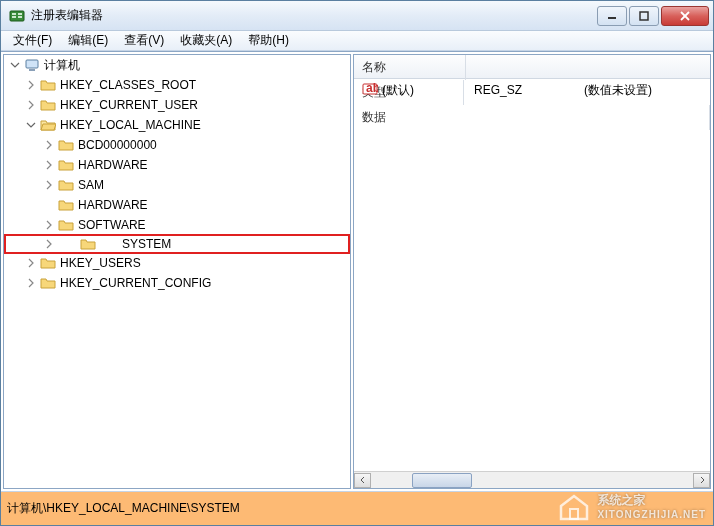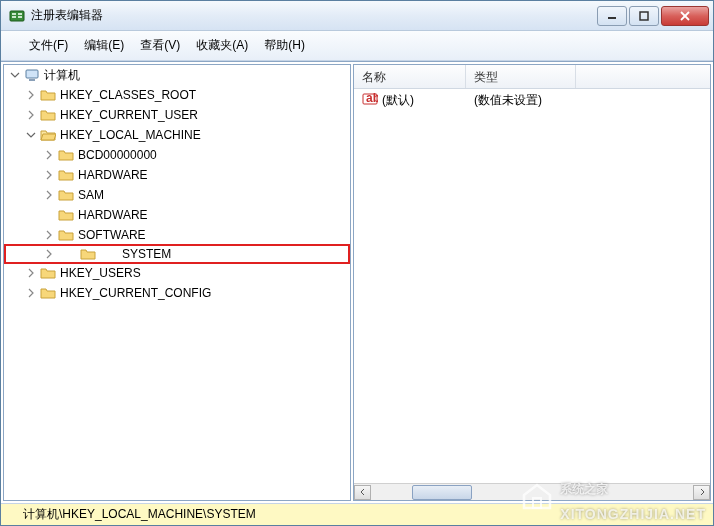--- a/index.html
+++ b/index.html
@@ -16,7 +16,7 @@
 .win-close { width: 48px; background: linear-gradient(to bottom, #e9a3a0, #d8605b 50%, #c83b36); border-color: #9a3531; }
 .win-btn svg { pointer-events: none; }
 
-.menubar { height: 30px; background: linear-gradient(to bottom, #fafcfe, #e8eff8); border-bottom: 1px solid #c5d4e6; display: flex; align-items: center; padding: 0 20px; }
+.menubar { height: 20px; background: linear-gradient(to bottom, #fafcfe, #e8eff8); border-bottom: 1px solid #c5d4e6; display: flex; align-items: center; padding: 0 4px; }
 .menu-item { padding: 2px 8px; cursor: pointer; color: #000; }
 
 .content { flex: 1; display: flex; background: #fff; border-top: 1px solid #8ca6c4; }

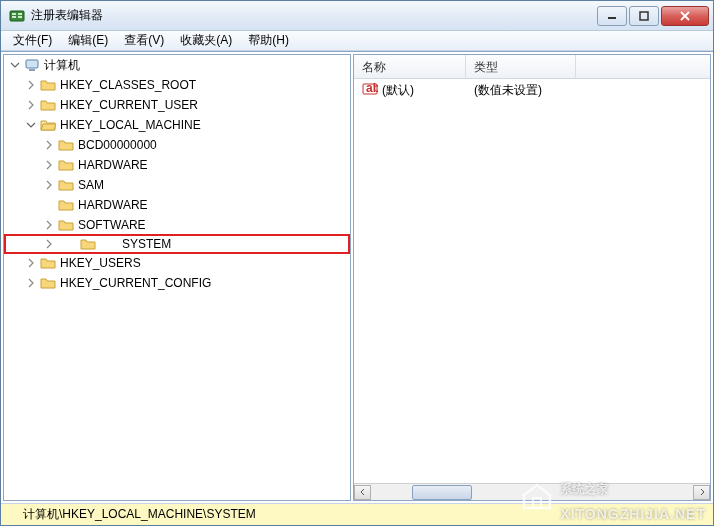--- a/index.html
+++ b/index.html
@@ -31,7 +31,7 @@
 .tree-label { color: #000; }
 .highlighted { border: 2px solid #e02020; padding: 1px 2px; margin: -1px -2px; gap: 22px; }
 
-.list-header { height: 24px; display: flex; background: linear-gradient(to bottom, #fdfdfe, #eef2f7); border-bottom: 1px solid #d0d8e2; }
+.list-header { height: 24px; display: flex; background: linear-gradient(to bottom, #fdfdfe, #eef2f7); border-bottom: 1px solid #d0d8e2; flex-direction: column; }
 .list-header-col { padding: 4px 8px; border-right: 1px solid #d8dee6; color: #333; }
 .list-body { flex: 1; overflow: auto; }
 .list-row { display: flex; height: 22px; align-items: center; }

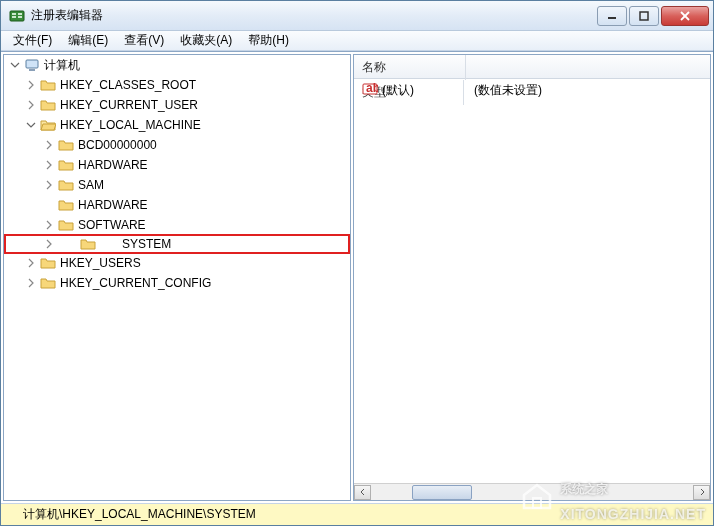--- a/index.html
+++ b/index.html
@@ -279,6 +279,7 @@
                 </svg></span>
             <span>(默认)</span>
           </div>
+          <div class="list-cell col-type">REG_SZ</div>
           <div class="list-cell col-data">(数值未设置)</div>
         </div>
       </div>

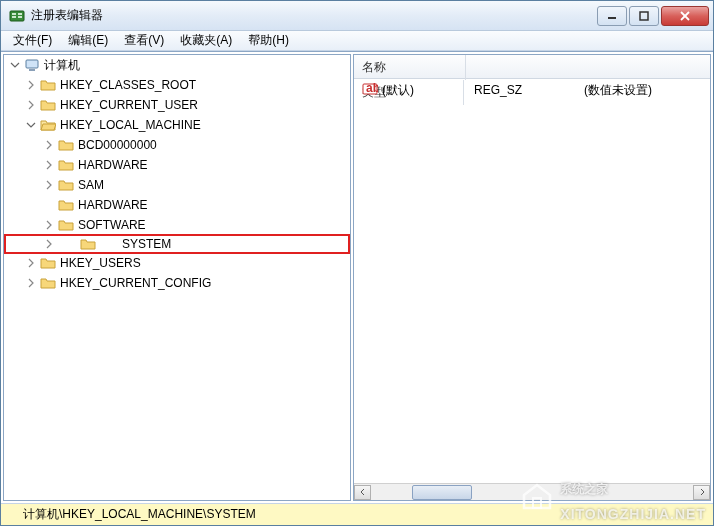--- a/index.html
+++ b/index.html
@@ -269,6 +269,7 @@
       <div class="list-header">
         <div class="list-header-col col-name">名称</div>
         <div class="list-header-col col-type">类型</div>
+        <div class="list-header-col col-data">数据</div>
       </div>
       <div class="list-body">
         <div class="list-row">

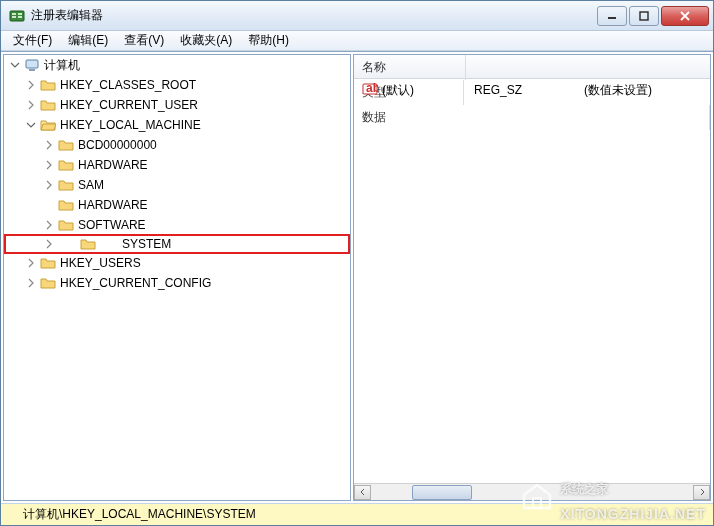--- a/index.html
+++ b/index.html
@@ -42,7 +42,7 @@
 .hscroll-btn { width: 17px; height: 15px; background: linear-gradient(to bottom,#f6f6f6,#dedede); border:1px solid #b0b0b0; display:flex;align-items:center;justify-content:center; }
 .hscroll-thumb { position:absolute; left: 58px; width: 60px; height: 15px; top:1px; background: linear-gradient(to bottom,#e8eef6,#c8d6e8); border:1px solid #8aa2c2; border-radius:2px; }
 
-.statusbar { height: 22px; background: #fef9c3; border-top: 1px solid #c5d4e6; display: flex; align-items: center; padding: 0 22px; color: #000; }
+.statusbar { height: 34px; background: #fdba74; border-top: 1px solid #c5d4e6; display: flex; align-items: center; padding: 0 6px; color: #000; }
 
 .watermark { position: absolute; right: 8px; bottom: 4px; color: rgba(255,255,255,0.75); font-size: 18px; font-weight: bold; display:flex; align-items:flex-start; gap:6px; pointer-events:none; text-shadow:0 0 3px rgba(0,0,0,0.4); }
 .watermark small { font-size:14px; display:block; letter-spacing:1px;margin-top:8px; }

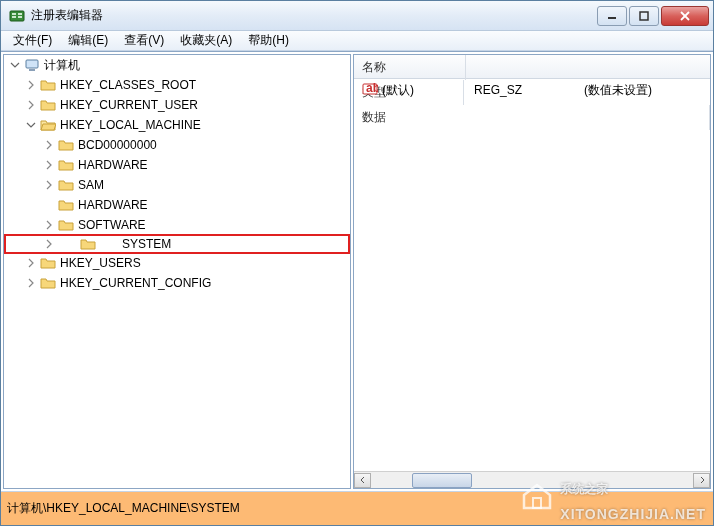--- a/index.html
+++ b/index.html
@@ -45,7 +45,7 @@
 .statusbar { height: 34px; background: #fdba74; border-top: 1px solid #c5d4e6; display: flex; align-items: center; padding: 0 6px; color: #000; }
 
 .watermark { position: absolute; right: 8px; bottom: 4px; color: rgba(255,255,255,0.75); font-size: 18px; font-weight: bold; display:flex; align-items:flex-start; gap:6px; pointer-events:none; text-shadow:0 0 3px rgba(0,0,0,0.4); }
-.watermark small { font-size:14px; display:block; letter-spacing:1px;margin-top:8px; }
+.watermark small { font-size:10px; display:block; letter-spacing:1px; }
 
 .col-name { width: 112px; }
 .col-type { width: 110px; }

